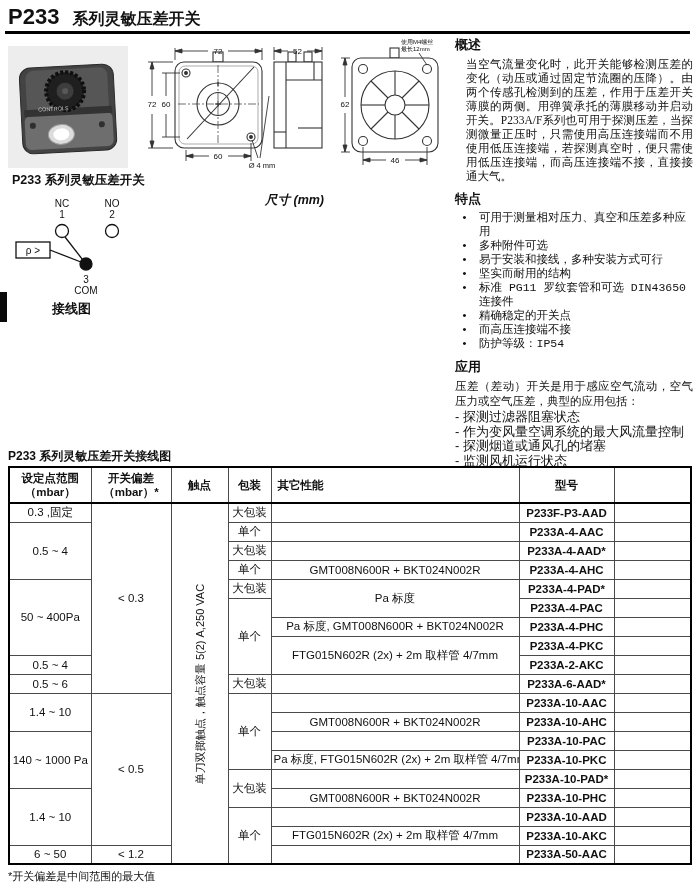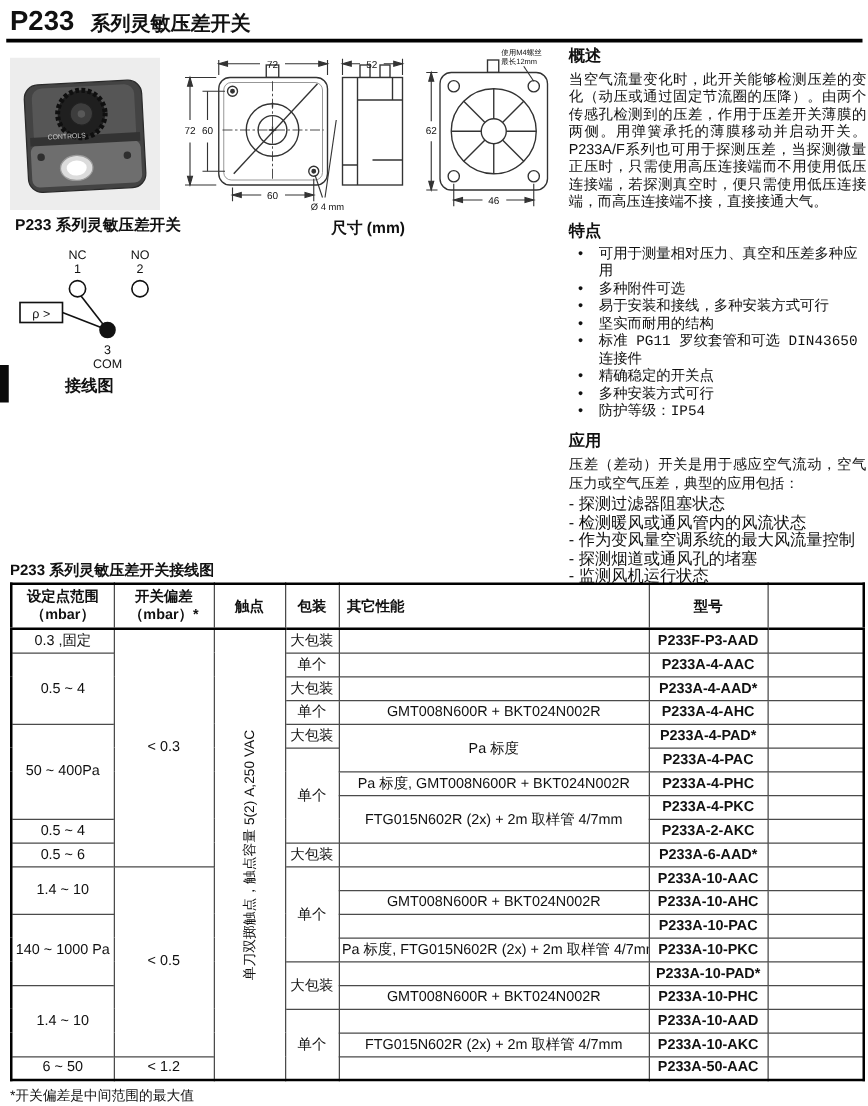--- a/index.html
+++ b/index.html
@@ -19,7 +19,7 @@
   
   .rightcol { left:455px; top:36px; width:238px; }
   .sec-h { font-size:13px; font-weight:bold; margin:0 16px 3px 0; }
-  .body-p { font-size:11.5px; line-height:14px; margin:0 0 7px 0; text-align:justify; }
+  .body-p { font-size:11.5px; line-height:14px; margin:0 0 7px 11px; text-align:justify;font-family:Liberation Serif, serif; }
   .feat-list { margin:0 0 7px 0; padding:0; list-style:none; font-size:11.5px; line-height:14px;font-family:Liberation Mono, monospace; }
   .feat-list li { padding-left:24px; position:relative; }
   .feat-list li::before { content:"\2022"; position:absolute; left:6px; }

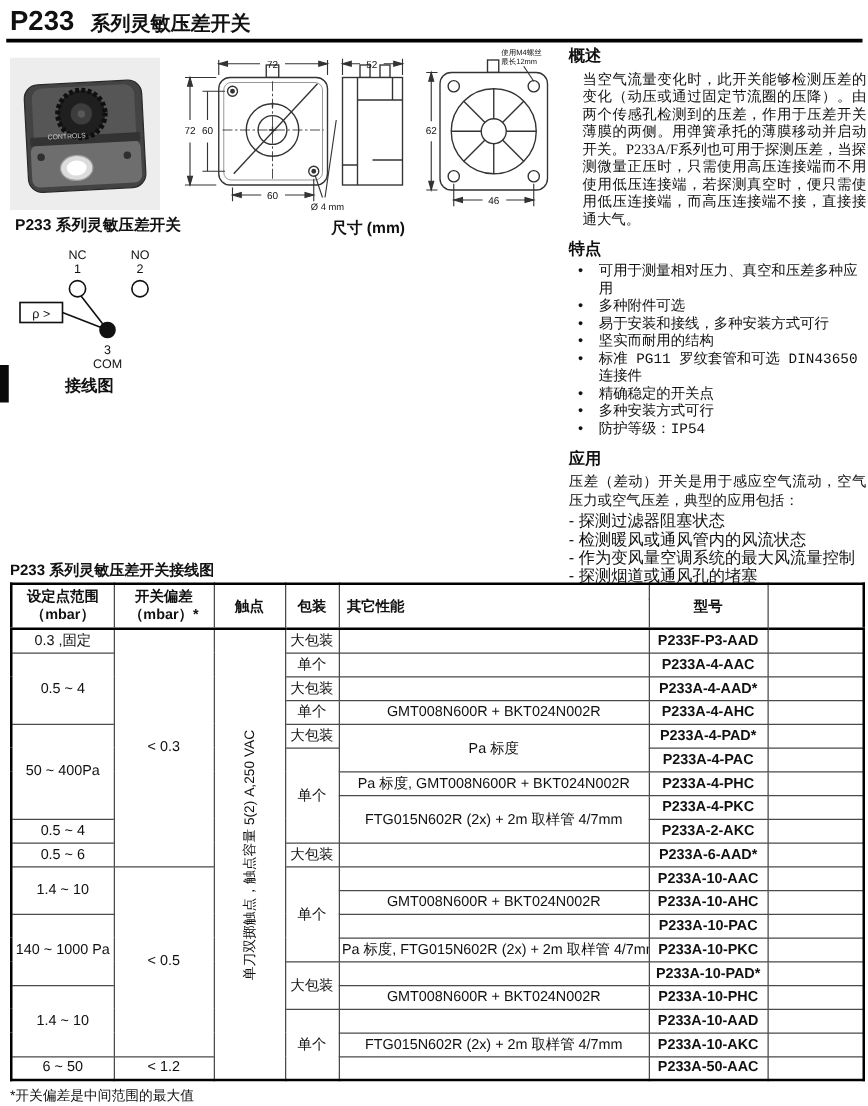--- a/index.html
+++ b/index.html
@@ -182,7 +182,7 @@
     <text x="263" y="15" font-size="6" text-anchor="start">最长12mm</text>
   </g>
 </svg>
-<div class="abs cap" style="left:265px; top:174px;">尺寸 (mm)</div>
+<div class="abs cap" style="left:265px; top:192px;font-style:italic;">尺寸 (mm)</div>
 
 <svg class="abs" style="left:8px; top:196px;" width="170" height="100" viewBox="0 0 170 100">
   <g font-size="10" fill="#111" text-anchor="middle">

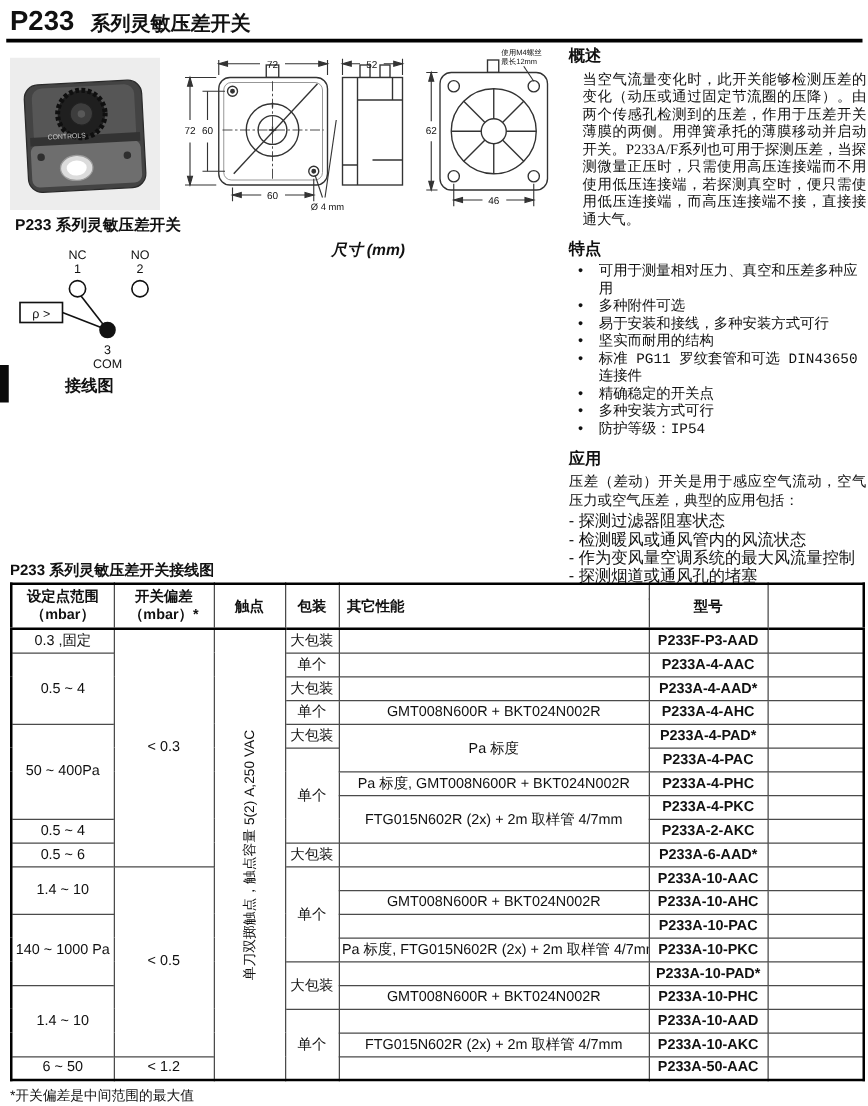--- a/index.html
+++ b/index.html
@@ -217,7 +217,7 @@
     <li>坚实而耐用的结构</li>
     <li>标准 PG11 罗纹套管和可选 DIN43650 连接件</li>
     <li>精确稳定的开关点</li>
-    <li>多种安装方式可行</li>
+    <li>而高压连接端不接</li>
     <li>防护等级：IP54</li>
   </ul>
   <div class="sec-h">应用</div>

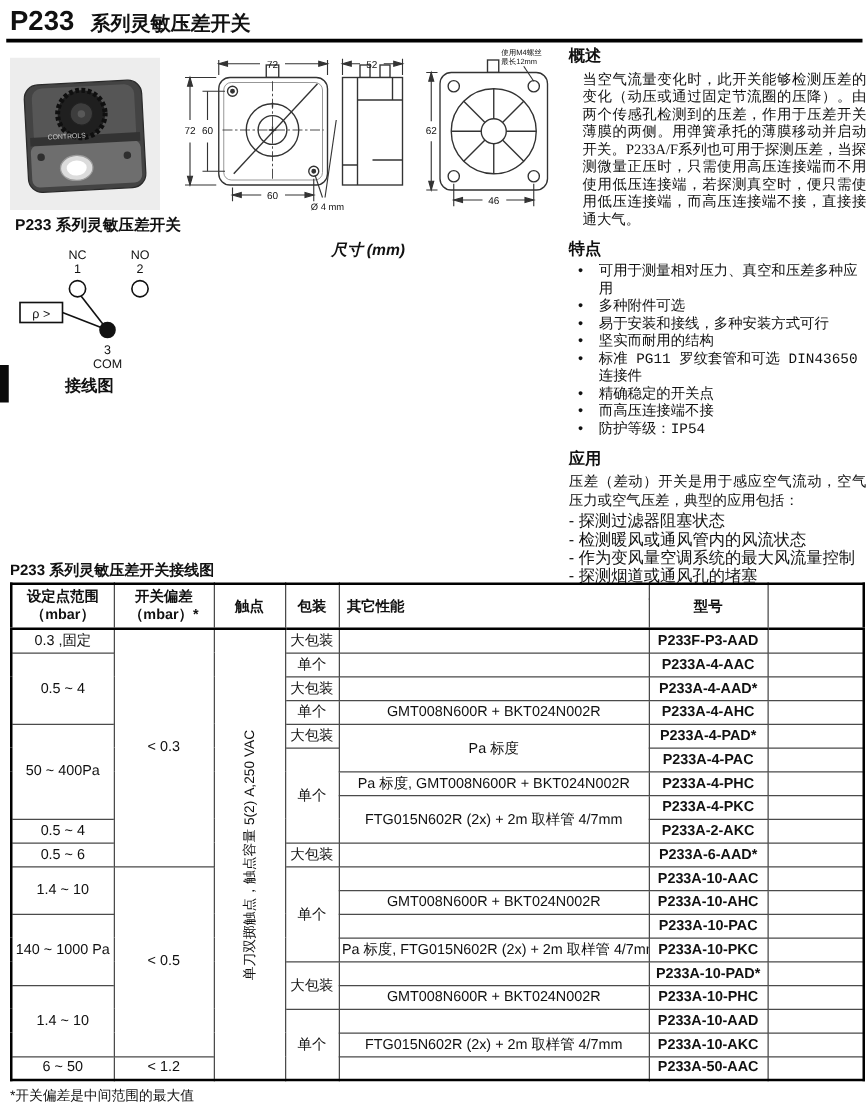--- a/index.html
+++ b/index.html
@@ -223,7 +223,6 @@
   <div class="sec-h">应用</div>
   <p class="app-intro">压差（差动）开关是用于感应空气流动，空气压力或空气压差，典型的应用包括：</p>
   <div class="app-item">- 探测过滤器阻塞状态</div>
-  <div class="app-item">- 检测暖风或通风管内的风流状态</div>
   <div class="app-item">- 作为变风量空调系统的最大风流量控制</div>
   <div class="app-item">- 探测烟道或通风孔的堵塞</div>
   <div class="app-item">- 监测风机运行状态</div>

